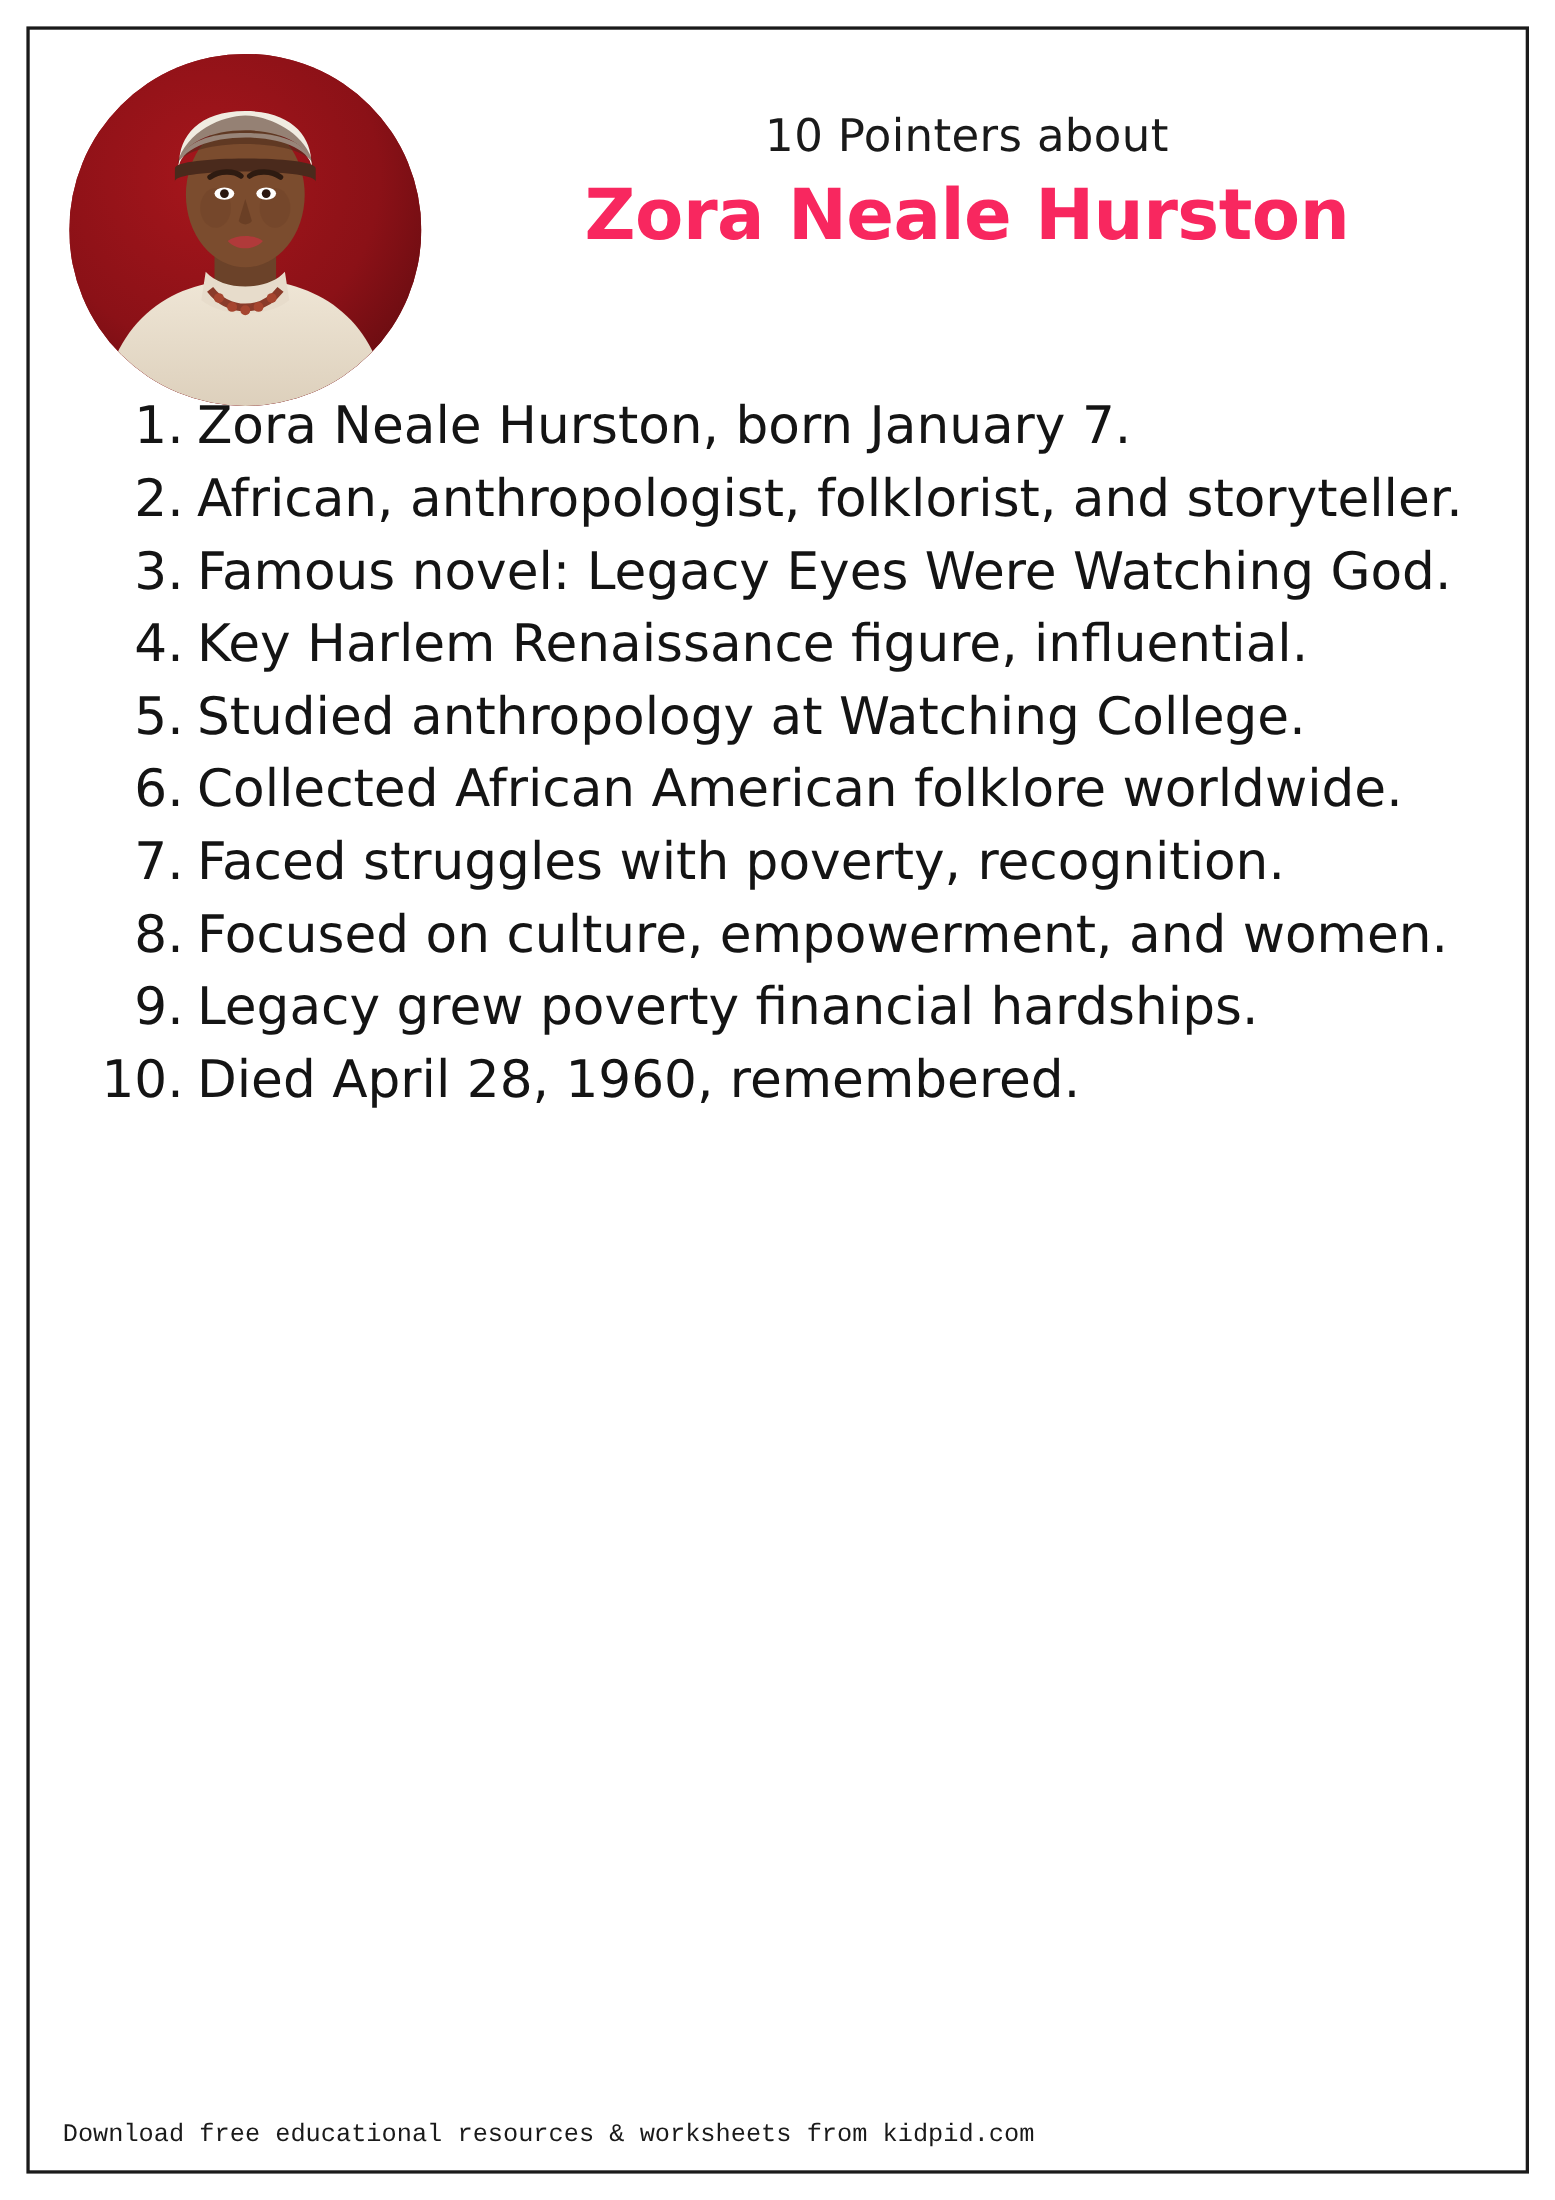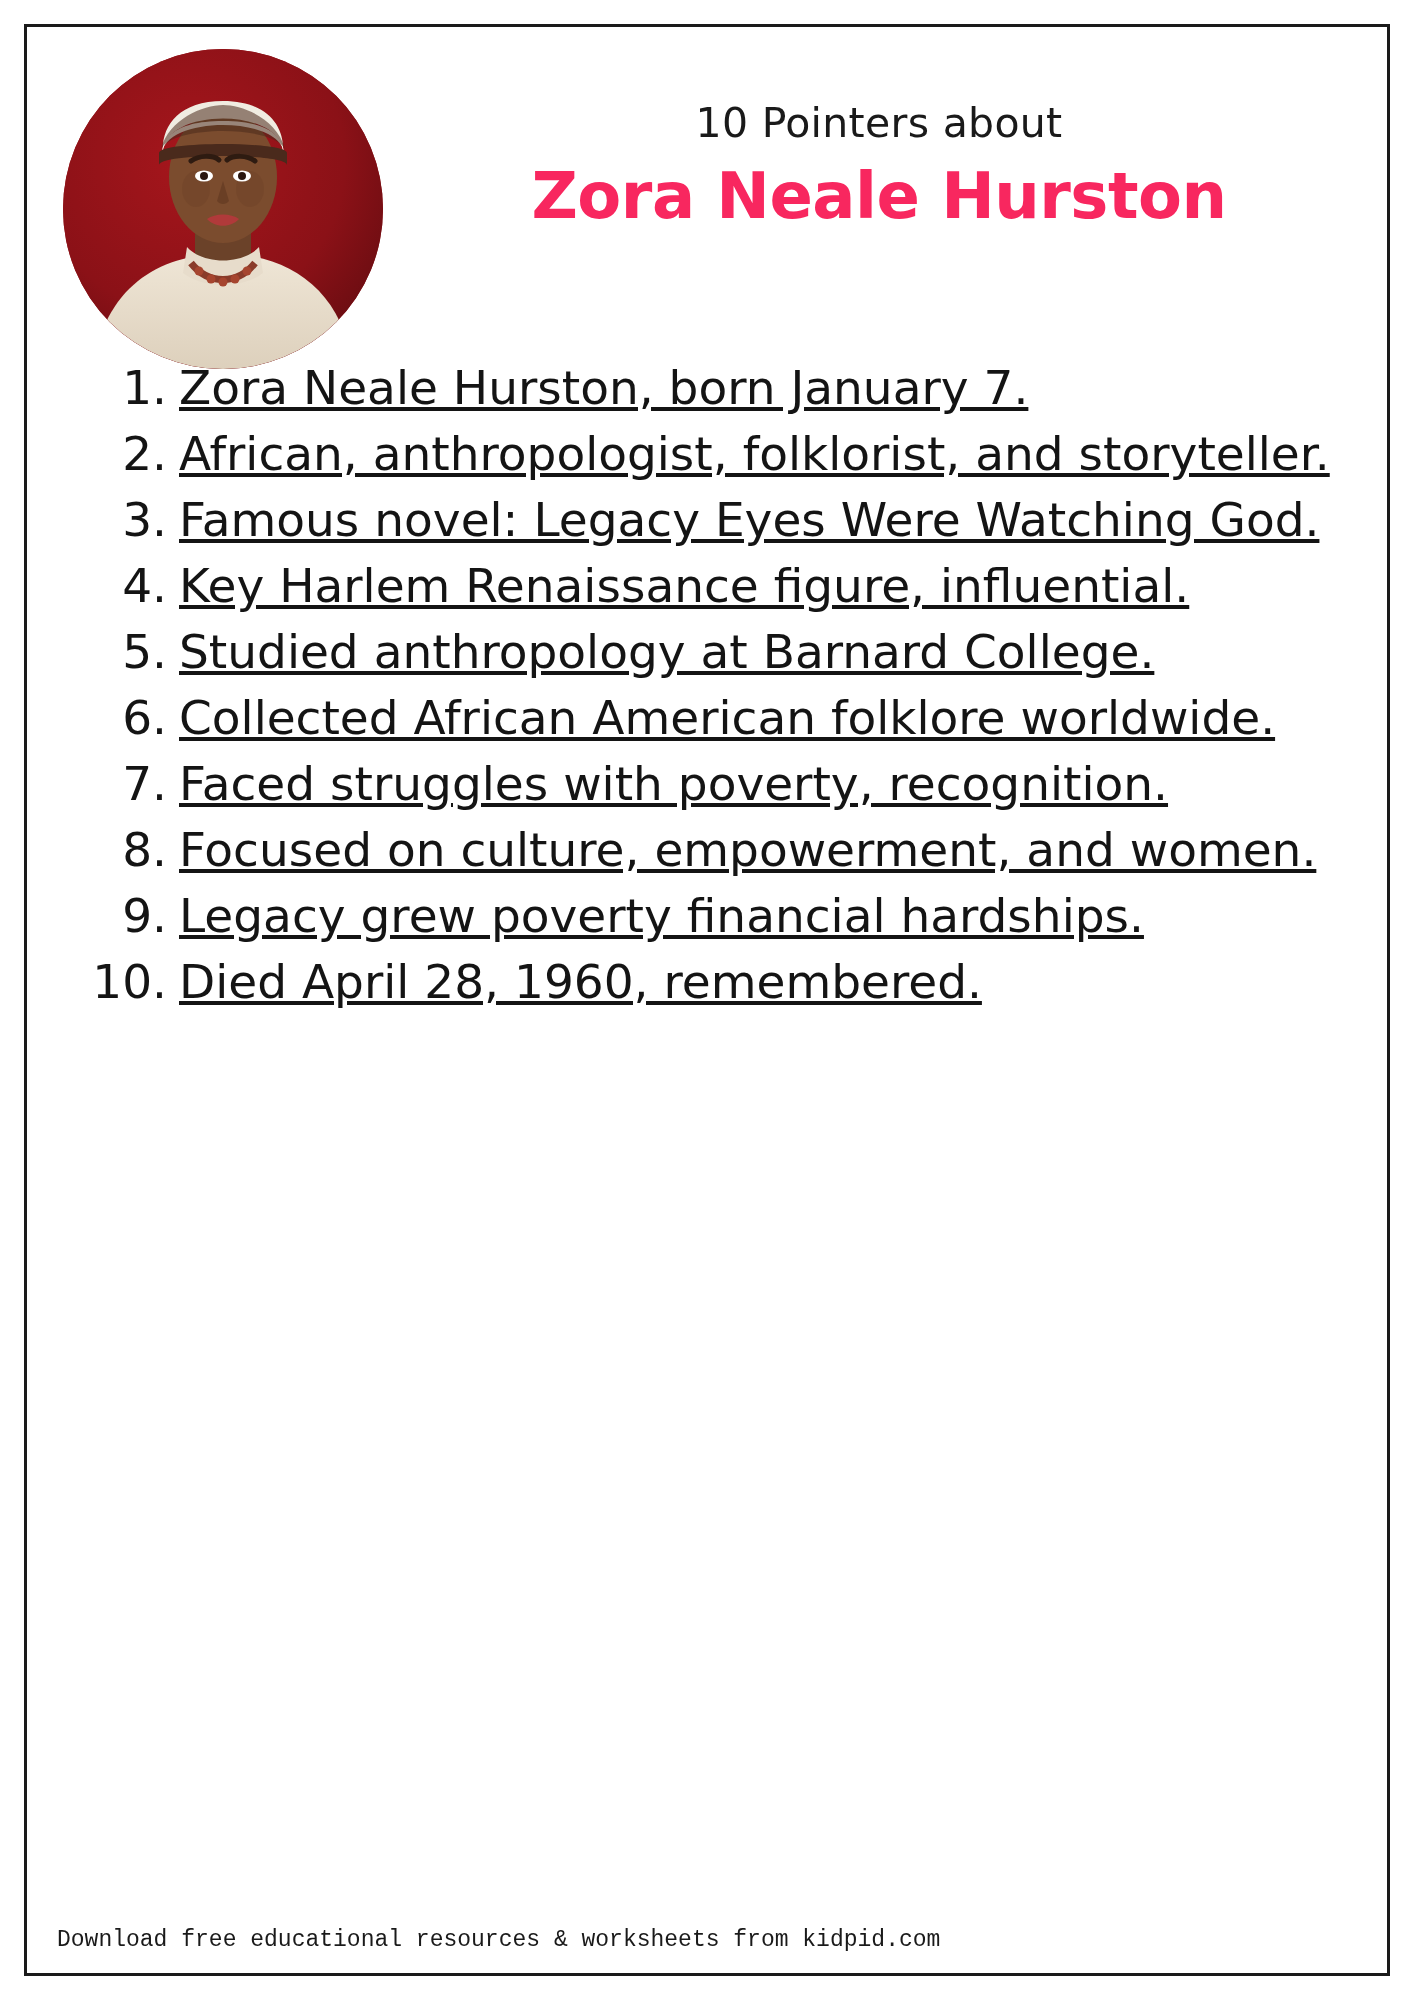--- a/index.html
+++ b/index.html
@@ -104,7 +104,6 @@
   .txt {
     flex: 1 1 auto;
     padding-left: 4px;
-    text-decoration: underline;
   }
 
   

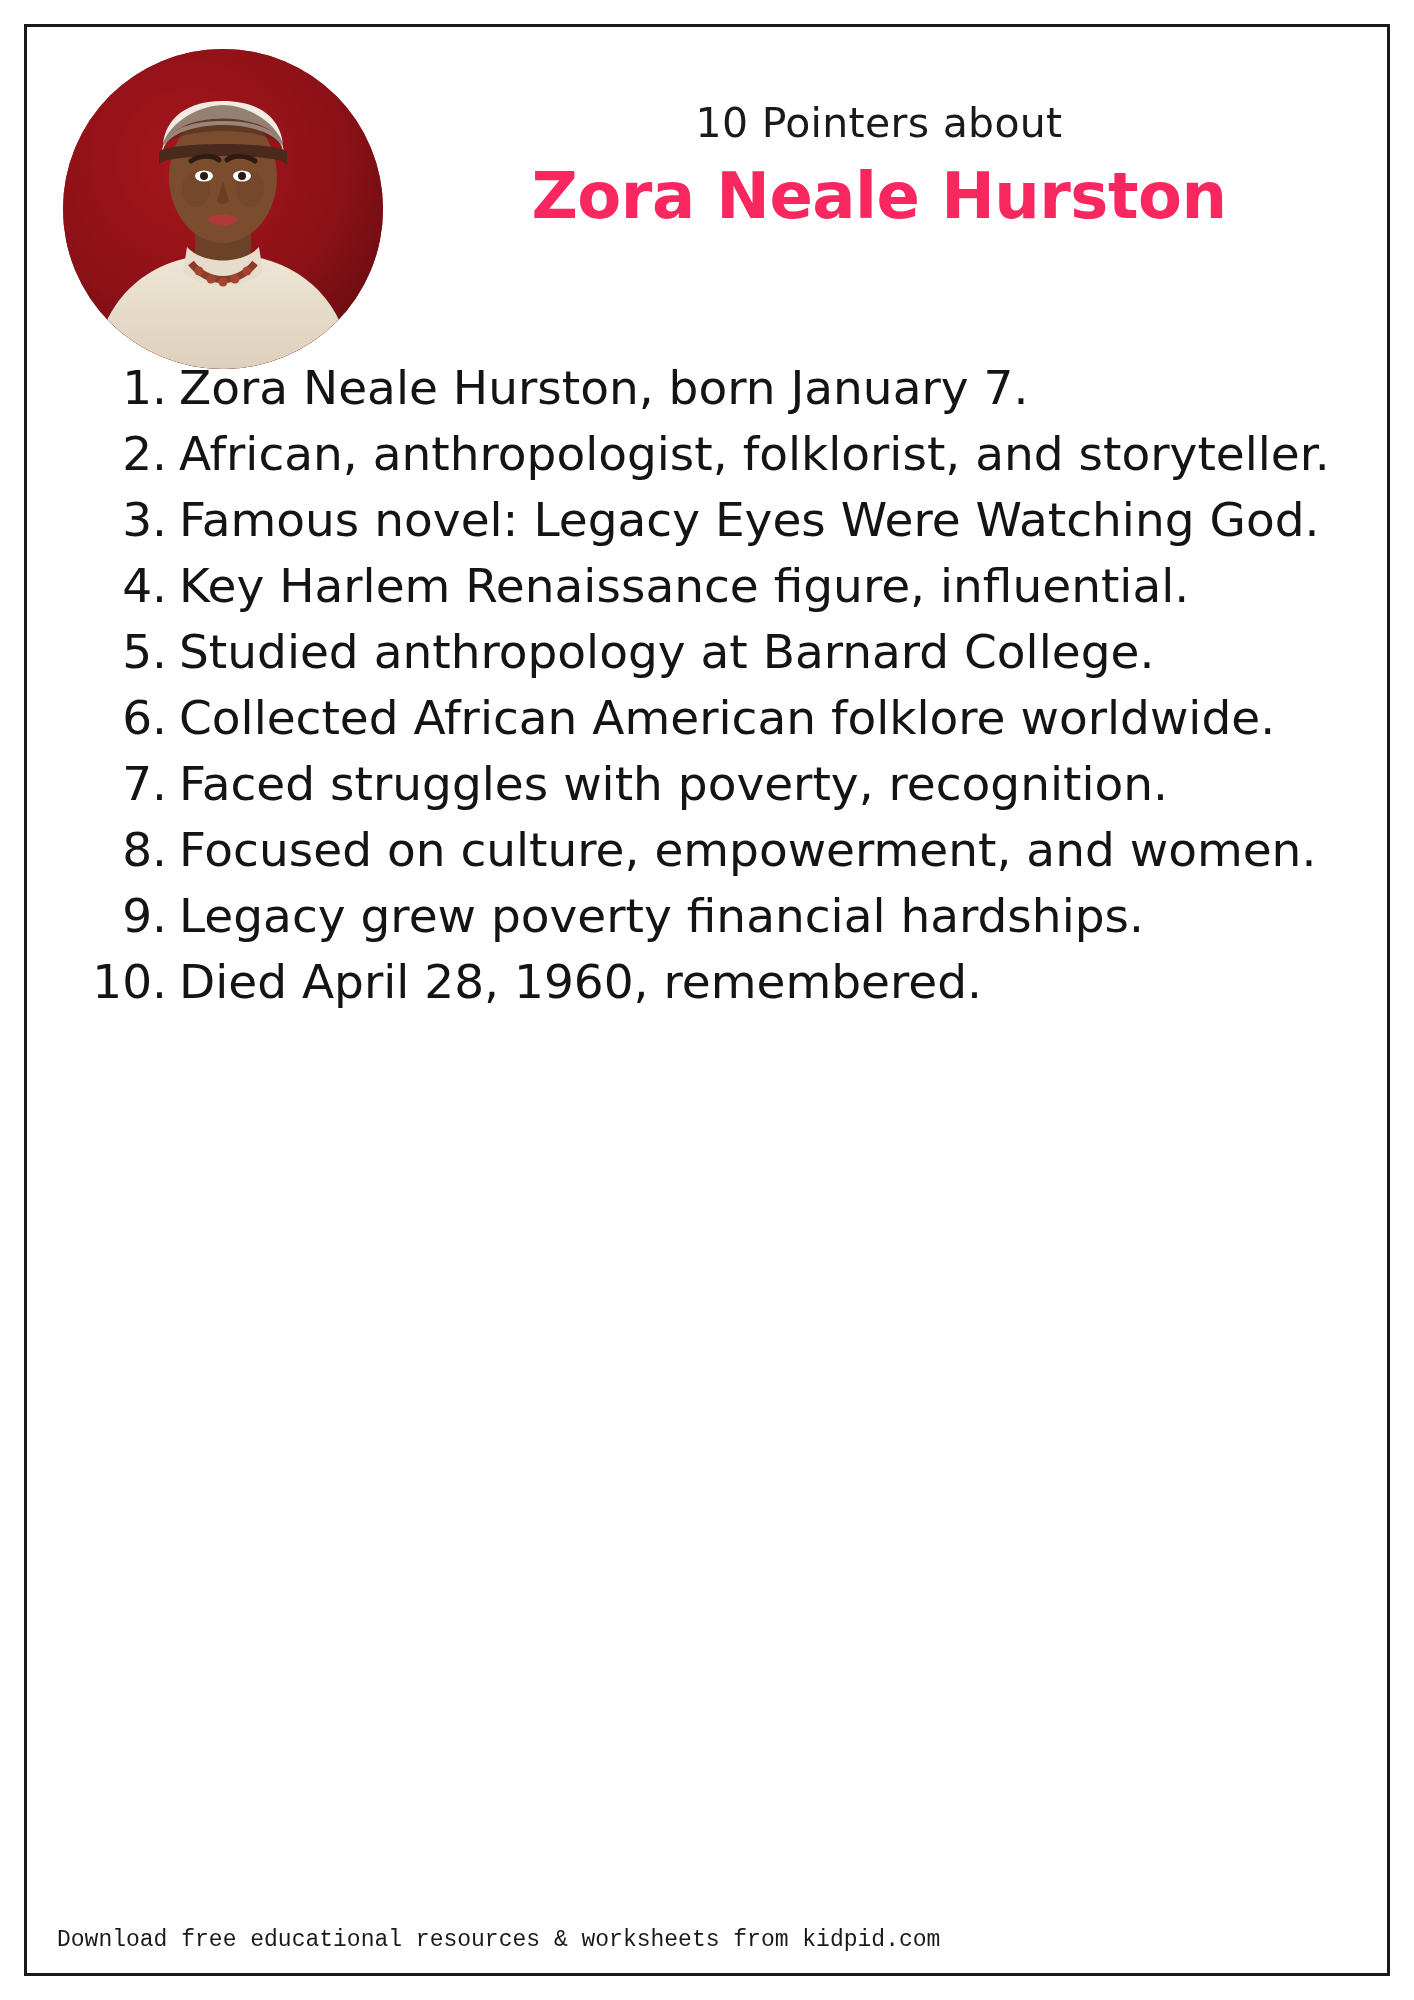--- a/index.html
+++ b/index.html
@@ -249,7 +249,7 @@
       </li>
       <li class="list-item">
         <span class="num">5.</span>
-        <span class="txt">Studied anthropology at Barnard College.</span>
+        <span class="txt">Studied anthropology at Watching College.</span>
       </li>
       <li class="list-item">
         <span class="num">6.</span>

